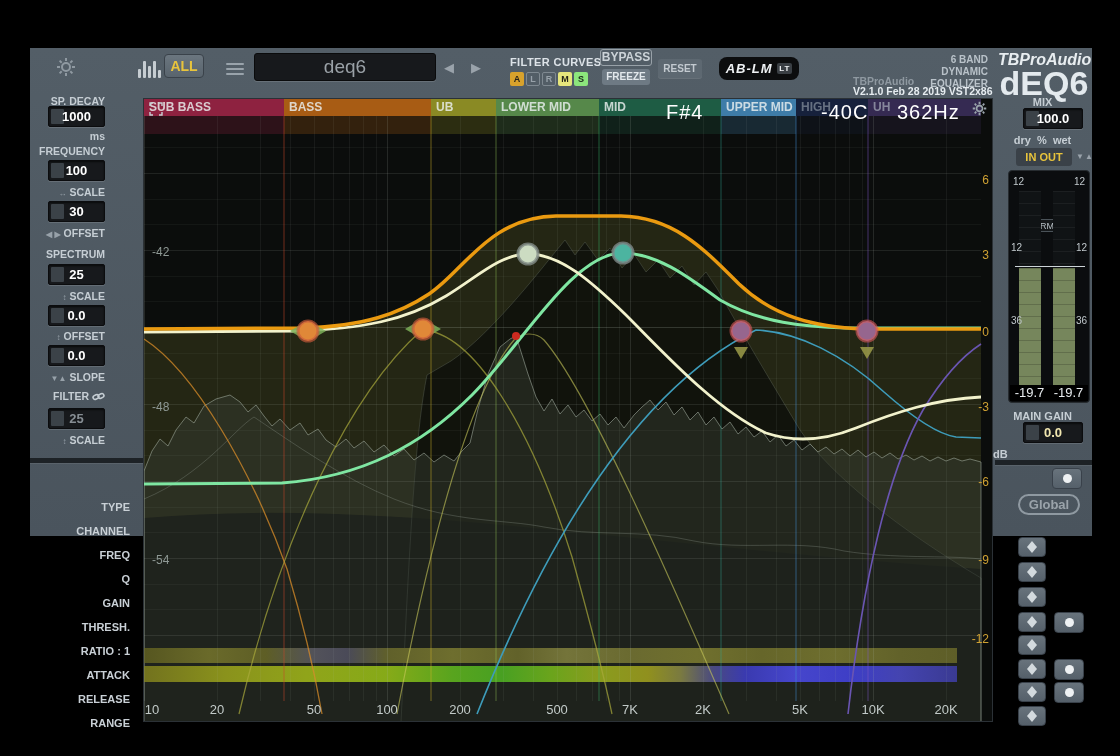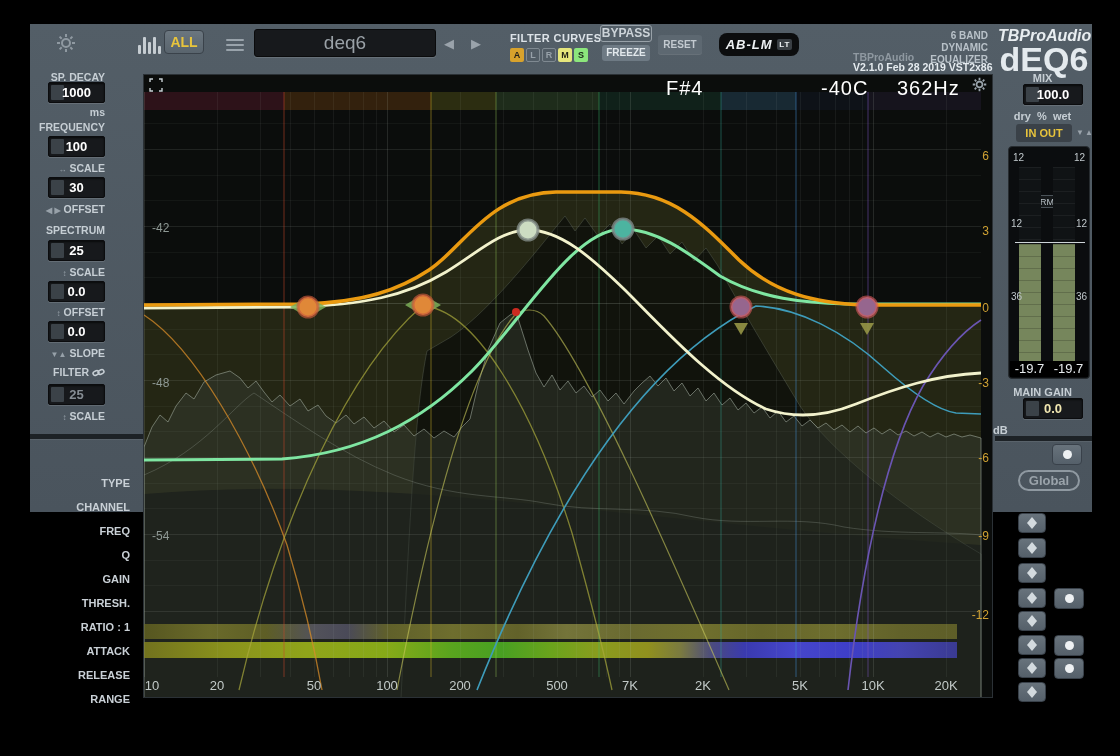--- a/index.html
+++ b/index.html
@@ -5,7 +5,7 @@
   html,body{margin:0;padding:0;background:#000;}
   *{box-sizing:border-box;font-family:"Liberation Sans",sans-serif;}
   .stage{position:relative;width:1120px;height:756px;background:#000;overflow:hidden;}
-  .plugin{position:absolute;left:30px;top:24px;width:1062px;height:488px;
+  .plugin{position:absolute;left:30px;top:48px;width:1062px;height:488px;
           background:linear-gradient(#535e67,#4a545d);}
   
   .icon-btn{position:absolute;cursor:pointer;}

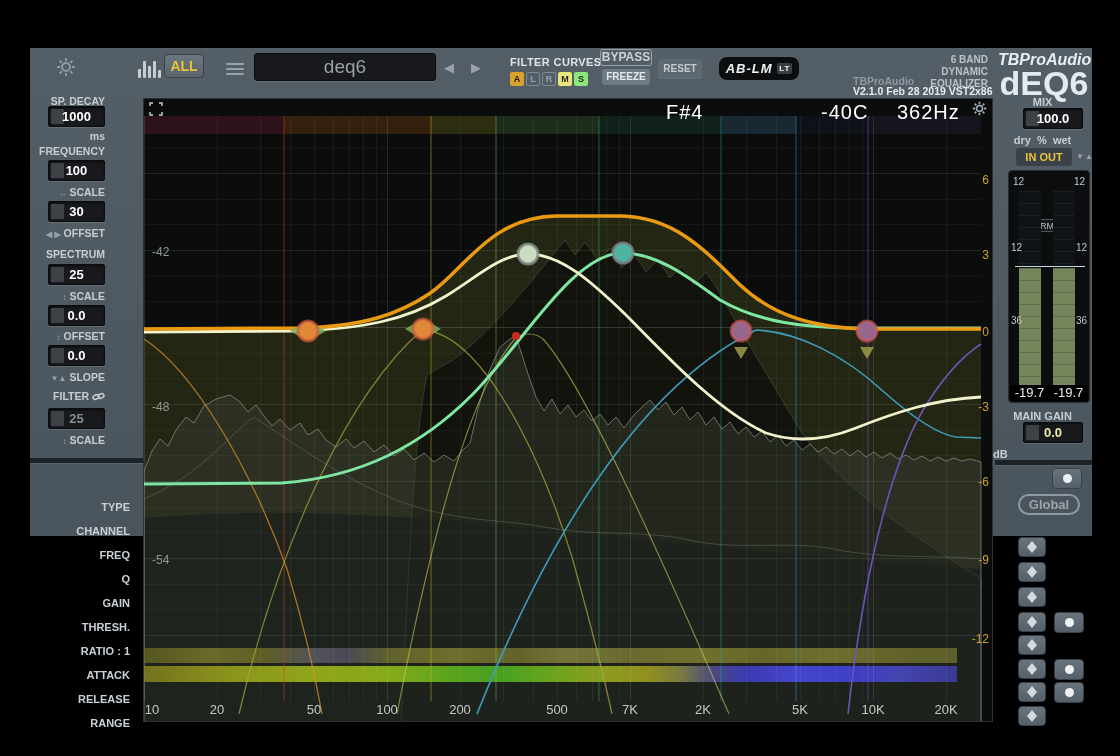--- a/index.html
+++ b/index.html
@@ -202,6 +202,16 @@
   <div class="prow" style="top:669px">RANGE</div>
 
   <div class="graph">
+    <div class="bandrow">
+      <div class="seg" style="width:140px;background:#8e2240"><span>SUB BASS</span></div>
+      <div class="seg" style="width:147px;background:#a85c14"><span>BASS</span></div>
+      <div class="seg" style="width:65px;background:#8a8a24"><span>UB</span></div>
+      <div class="seg" style="width:103px;background:#56884a"><span>LOWER MID</span></div>
+      <div class="seg" style="width:122px;background:#1e5c44"><span>MID</span></div>
+      <div class="seg" style="width:75px;background:#3e7ca8"><span>UPPER MID</span></div>
+      <div class="seg" style="width:72px;background:#16213c;color:rgba(200,210,215,.45)"><span>HIGH</span></div>
+      <div class="seg" style="width:113px;background:#352a52;color:rgba(200,210,215,.55)"><span>UH</span></div>
+    </div>
 
     <div class="readout" style="left:522px">F#4</div>
     <div class="readout" style="left:677px">-40C</div>

